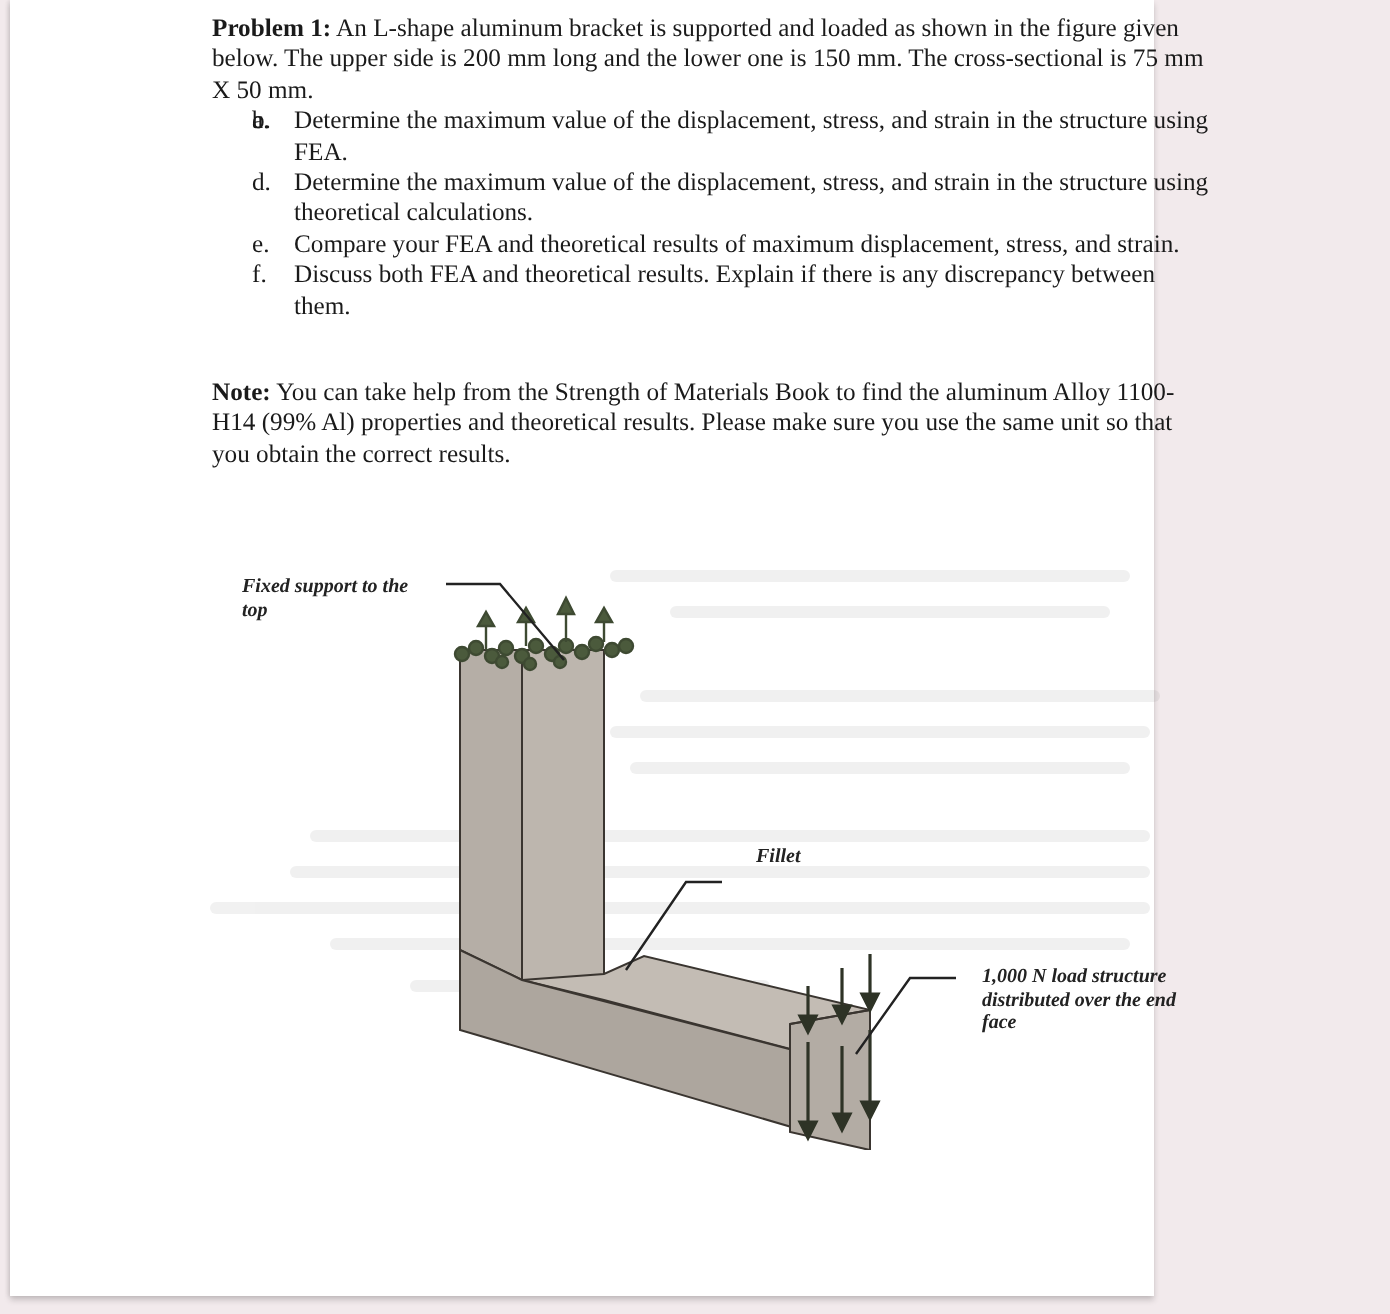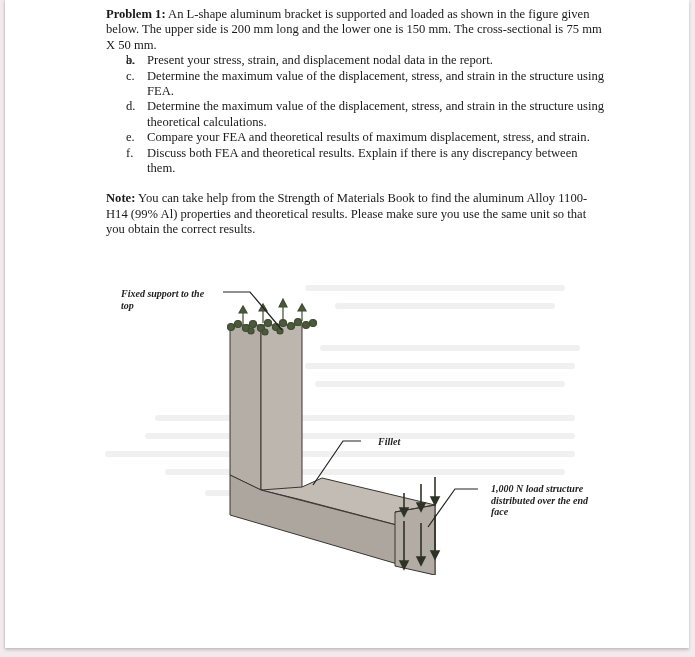--- a/index.html
+++ b/index.html
@@ -10,7 +10,7 @@
     color: #1a1a1a;
   }
   .page {
-    position: absolute; left: 5px; top: 0; width: 684px; height: 648px;
+    position: absolute; left: 5px; top: 0; width: 572px; height: 648px;
     background: #ffffff;
     box-shadow: 0 2px 3px rgba(0,0,0,0.18), -1px 0 2px rgba(0,0,0,0.08);
   }

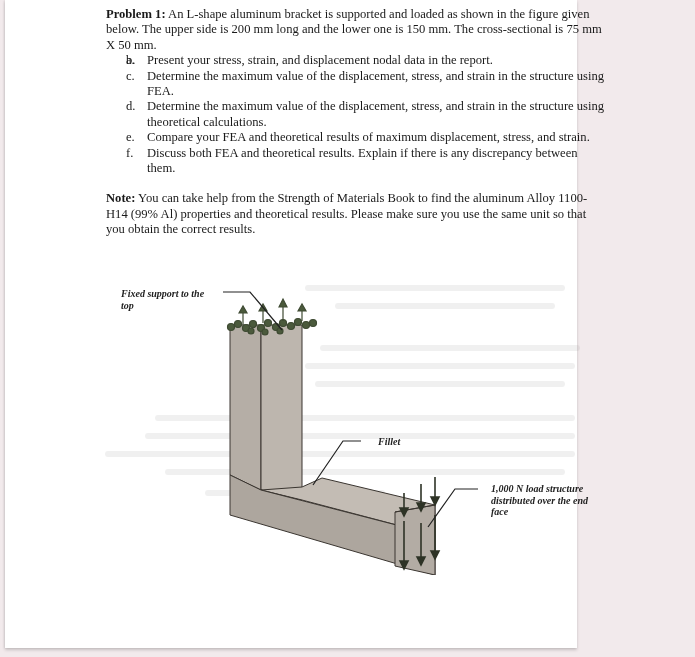--- a/index.html
+++ b/index.html
@@ -45,7 +45,7 @@
       </p>
       <ol class="tasks">
         <li><span class="marker">a.</span></li>
-        <li><span class="marker">b.</span><span>Present your stress, strain, and displacement nodal data in the report.</span></li>
+        <li><span class="marker">b.</span></li>
         <li><span class="marker">c.</span><span>Determine the maximum value of the displacement, stress, and strain in the structure using FEA.</span></li>
         <li><span class="marker">d.</span><span>Determine the maximum value of the displacement, stress, and strain in the structure using theoretical calculations.</span></li>
         <li><span class="marker">e.</span><span>Compare your FEA and theoretical results of maximum displacement, stress, and strain.</span></li>

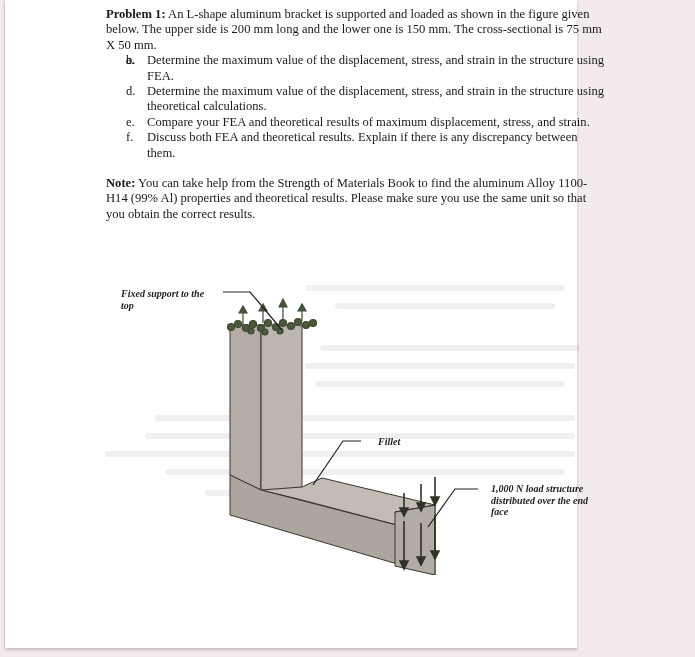--- a/index.html
+++ b/index.html
@@ -23,7 +23,7 @@
   ol.tasks { list-style: none; margin: 0; padding: 0; }
   ol.tasks li { position: relative; padding-left: 41px; }
   ol.tasks li .marker { position: absolute; left: 20px; top: 0; }
-  .note { margin-top: 15px; }
+  .note { margin-top: 28px; }
   .figure {
     position: absolute; left: 100px; top: 275px; width: 520px; height: 300px; font-style: italic;
   }

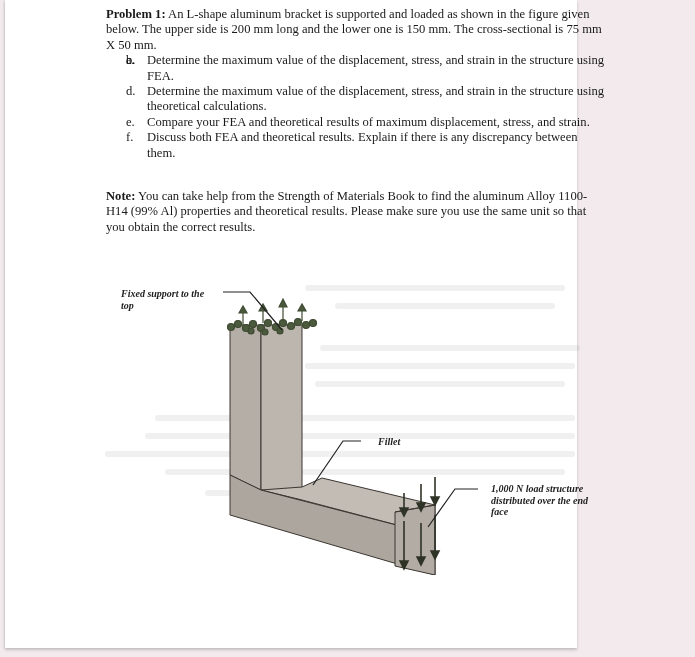--- a/index.html
+++ b/index.html
@@ -136,7 +136,7 @@
     </svg>
 
     <div class="fig-label" style="left:16px; top:13px; width:90px;">Fixed support to the top</div>
-    <div class="fig-label" style="left:273px; top:161px;">Fillet</div>
+    <div class="fig-label" style="left:273px; top:148px;">Fillet</div>
     <div class="fig-label" style="left:386px; top:208px; width:110px;">1,000 N load structure distributed over the end face</div>
   </div>
 </div>

